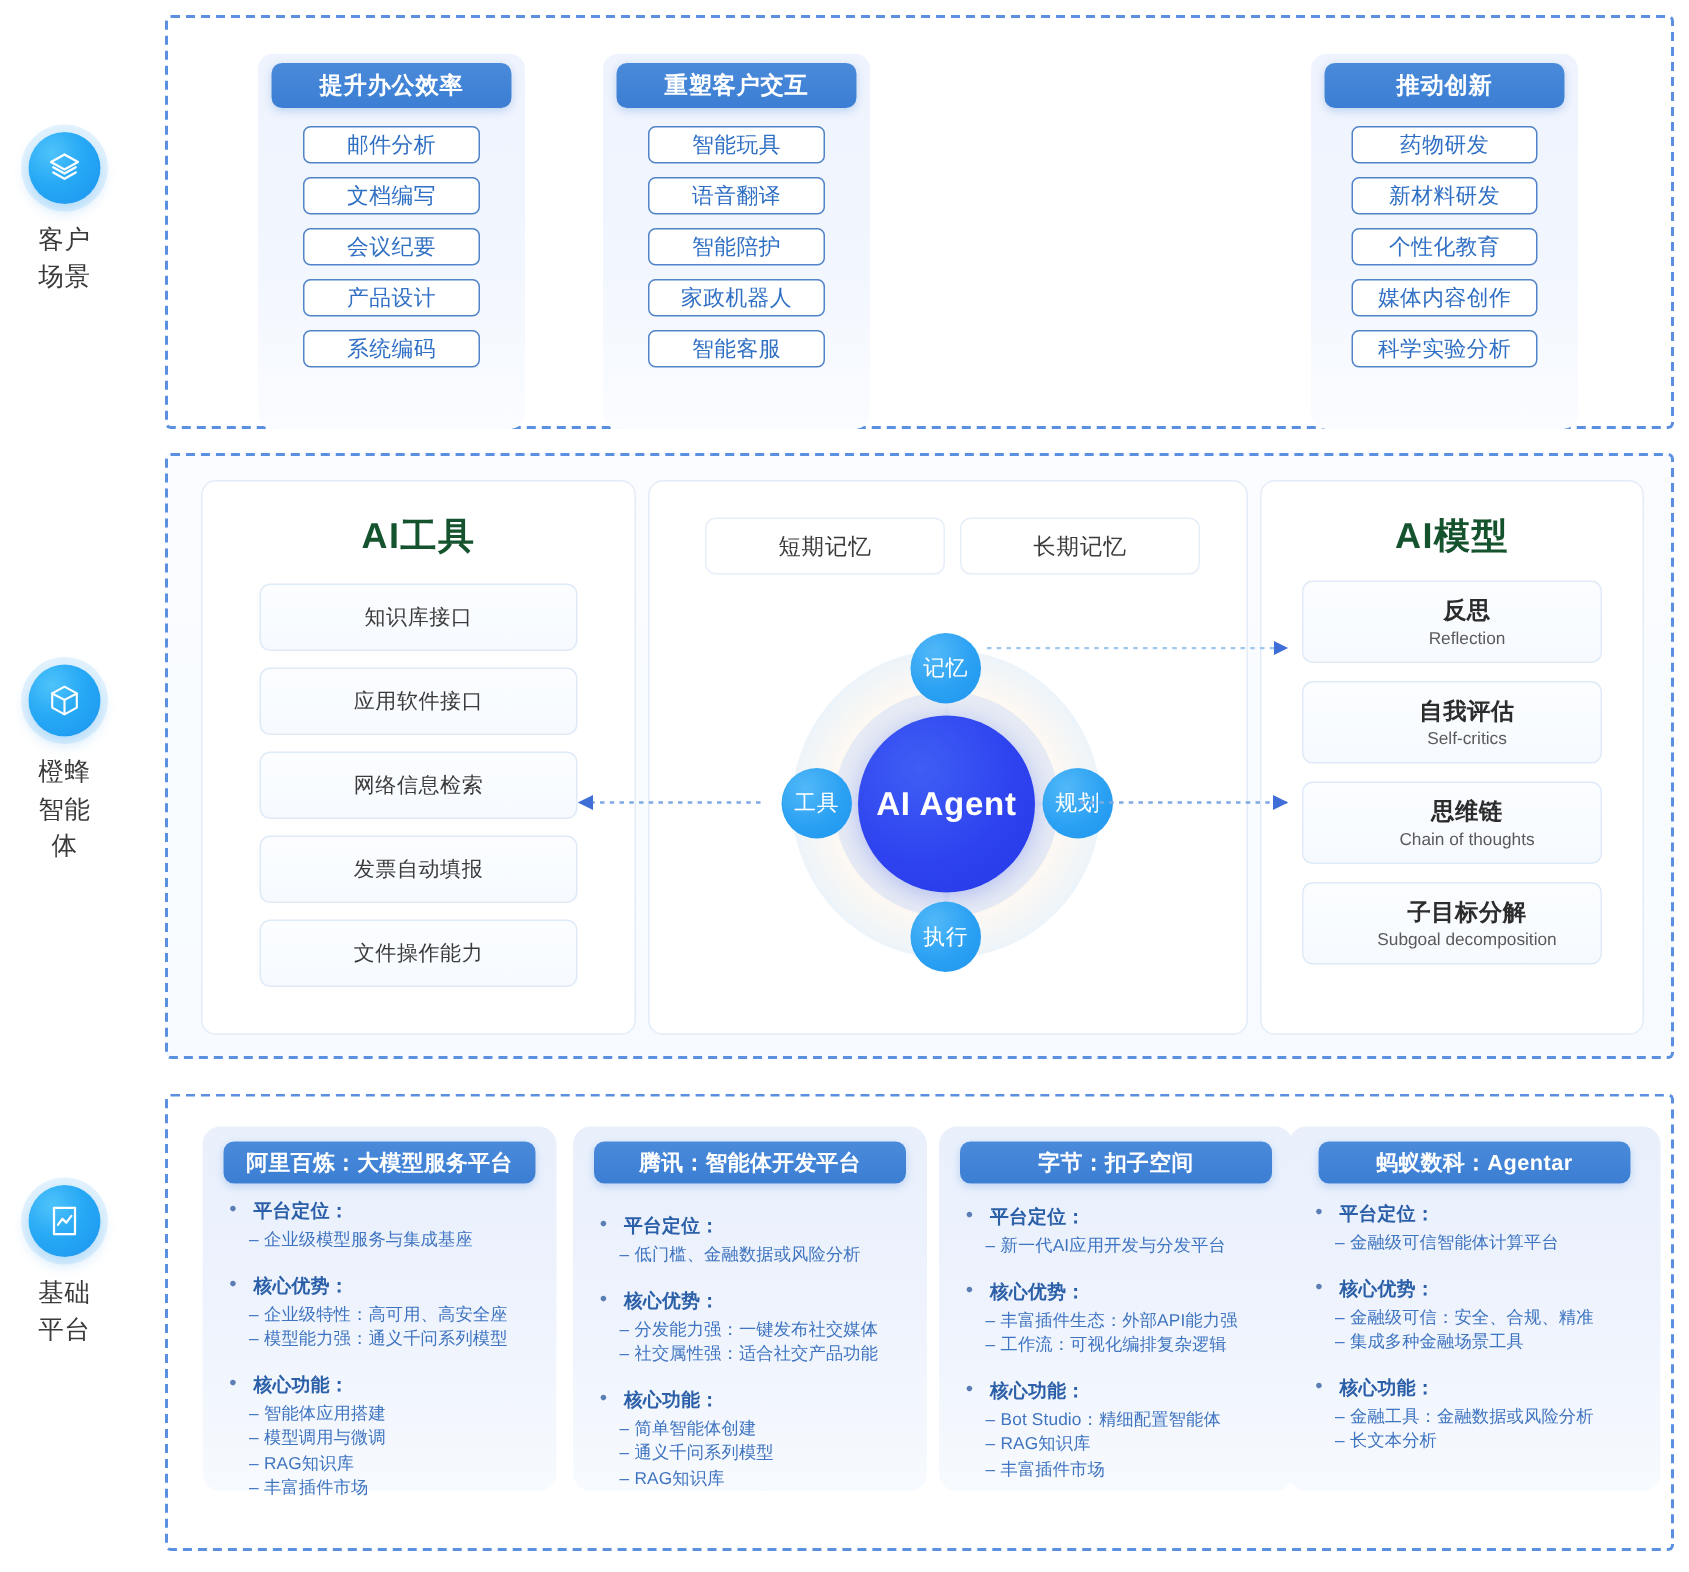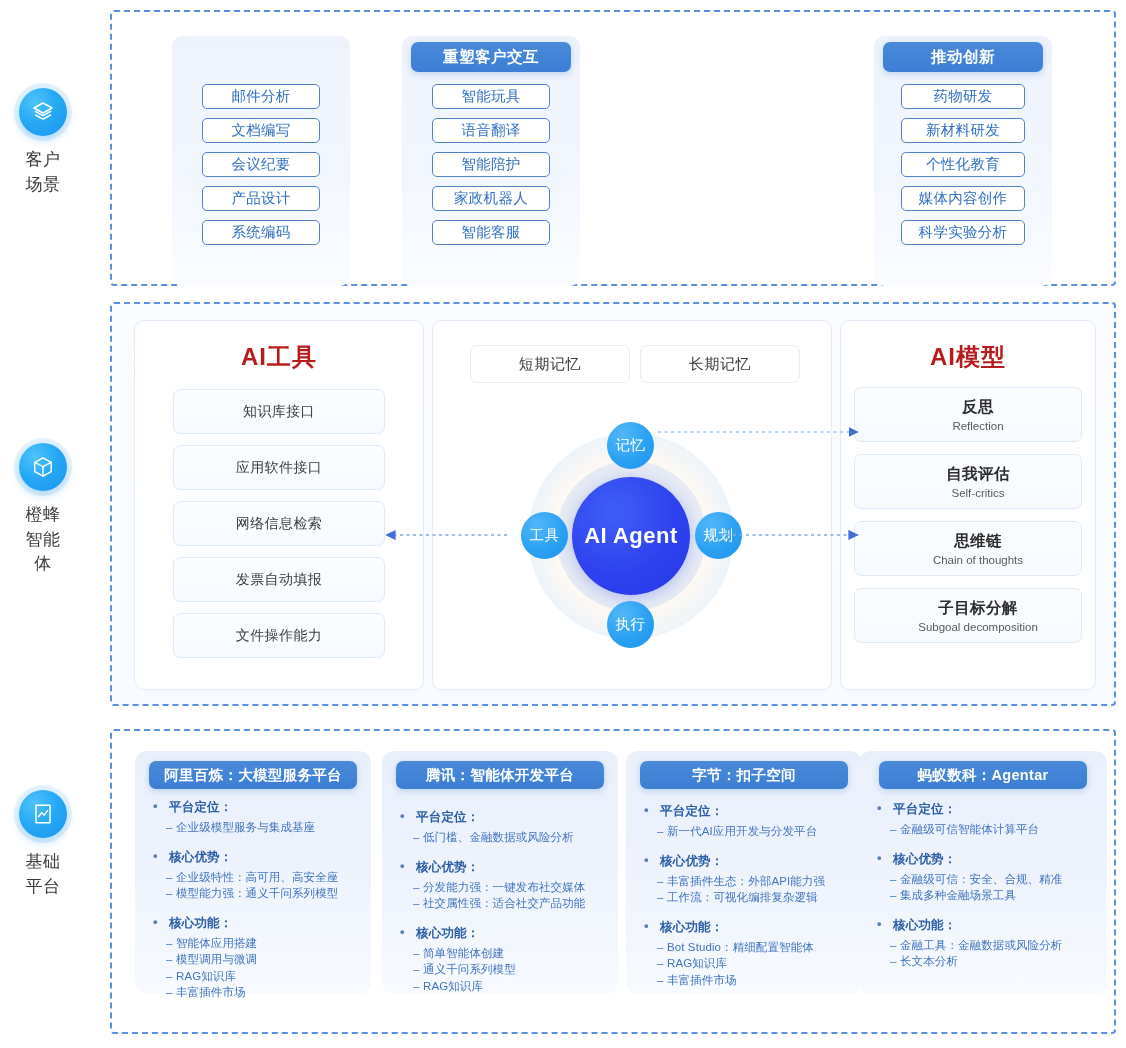--- a/index.html
+++ b/index.html
@@ -188,6 +188,7 @@
   <div class="band" style="left:110px; top:10px; width:1006px; height:276px;">
 
     <div class="scn-col" style="left:60px;">
+      <div class="scn-head">提升办公效率</div>
       <div class="scn-list">
         <div class="scn-chip">邮件分析</div>
         <div class="scn-chip">文档编写</div>

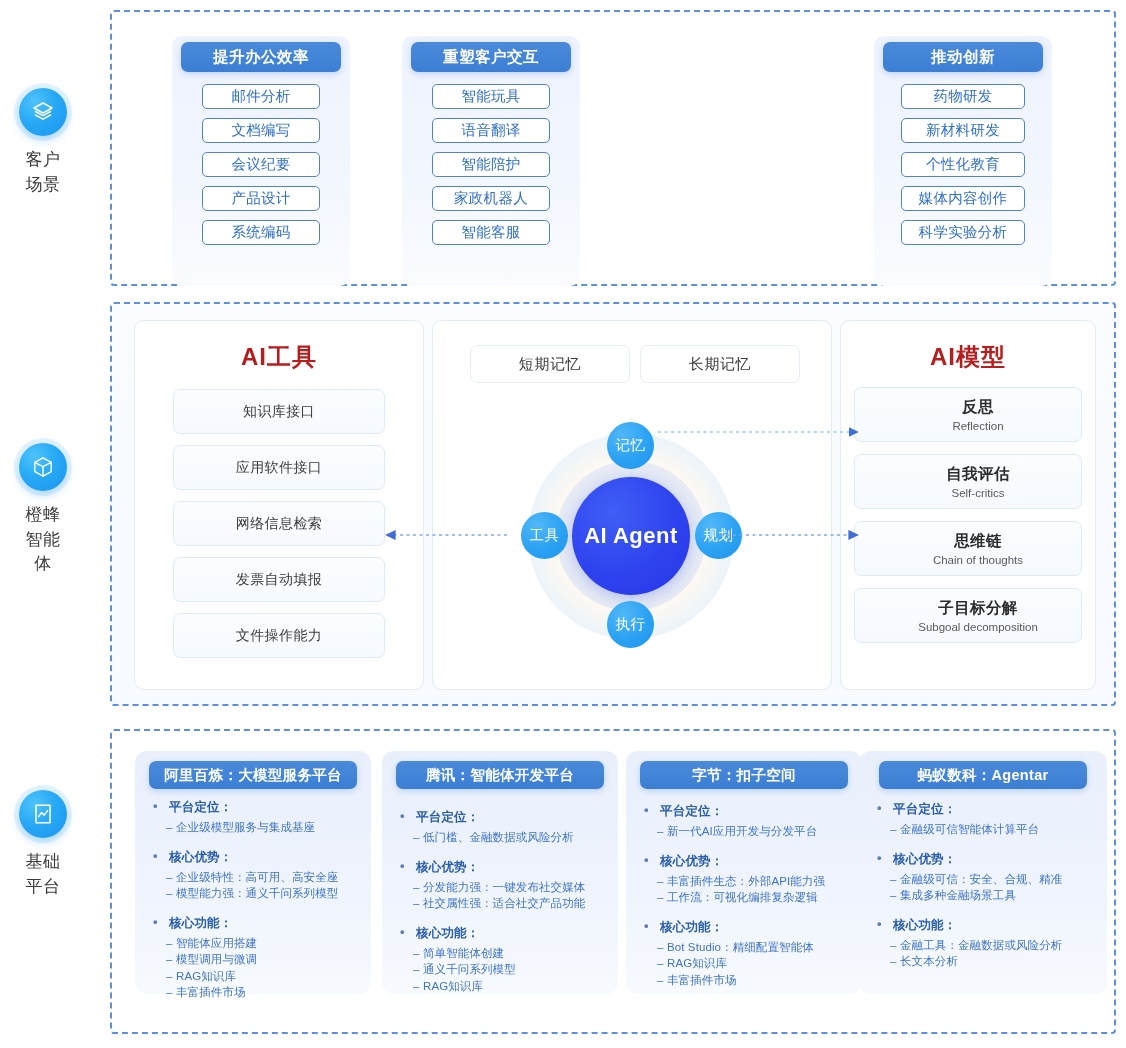--- a/index.html
+++ b/index.html
@@ -60,7 +60,7 @@
     position: absolute; border: 1.2px solid #e3ecf8; border-radius: 10px;
     background: #ffffff;
   }
-  .mid-title { text-align: center; font-size: 24px; color: #b91c1c; letter-spacing: 1px; }
+  .mid-title { text-align: center; font-size: 24px; color: #14532d; letter-spacing: 1px; }
   .tool-box {
     width: 212px; height: 45px; margin: 0 auto 11px auto;
     border: 1.2px solid #dfeaf8; border-radius: 7px;

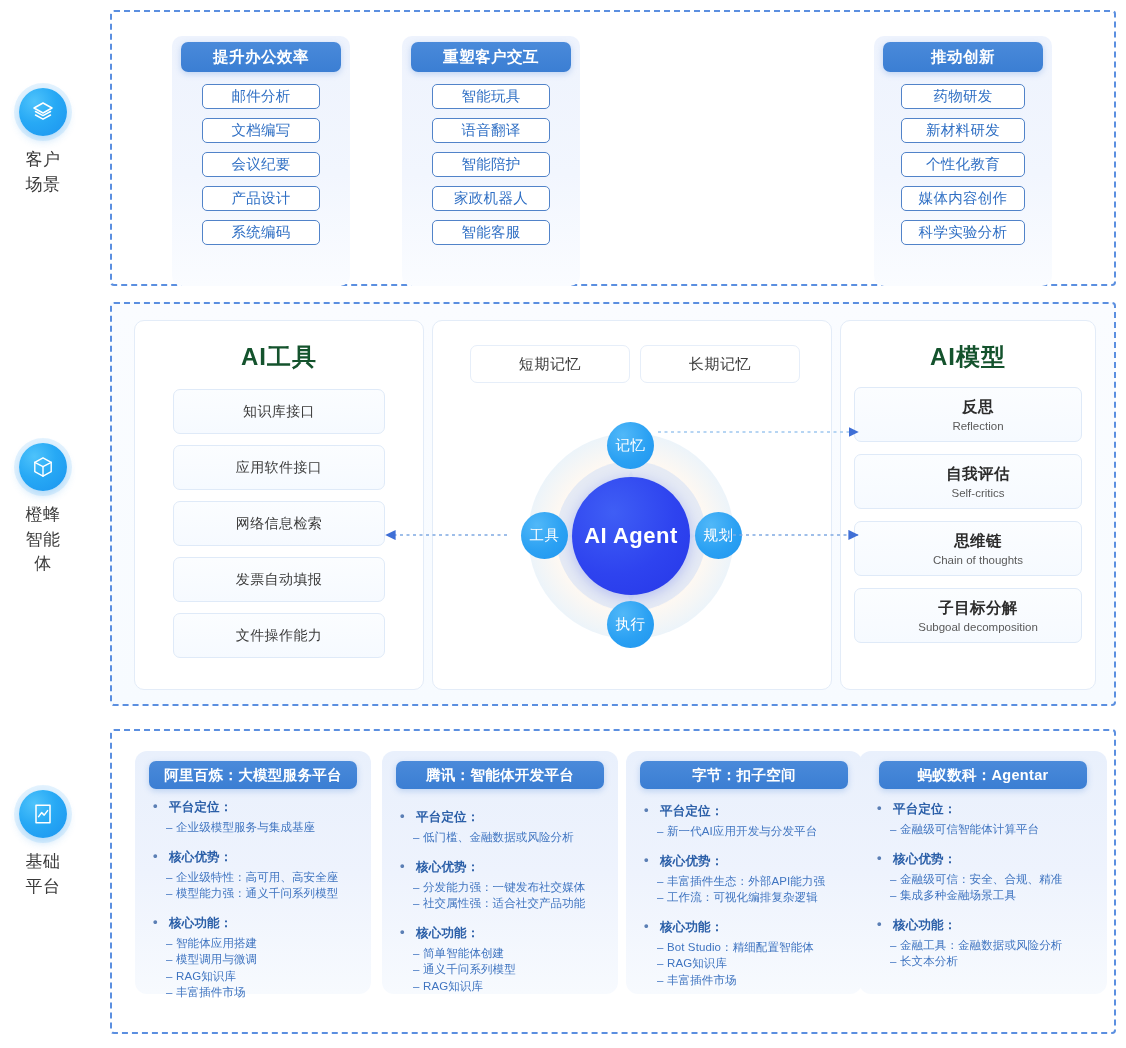--- a/index.html
+++ b/index.html
@@ -69,7 +69,7 @@
     display: flex; align-items: center; justify-content: center; letter-spacing: .4px; text-align: center;
   }
   .model-box {
-    width: 228px; height: 55px; margin: 0 auto 12px auto;
+    width: 200px; height: 55px; margin: 0 auto 12px auto;
     border: 1.2px solid #dfeaf8; border-radius: 7px;
     background: linear-gradient(180deg,#fbfdff 0%, #f6faff 100%);
     display: flex; flex-direction: column; align-items: center; justify-content: center; padding-left: 20px;

